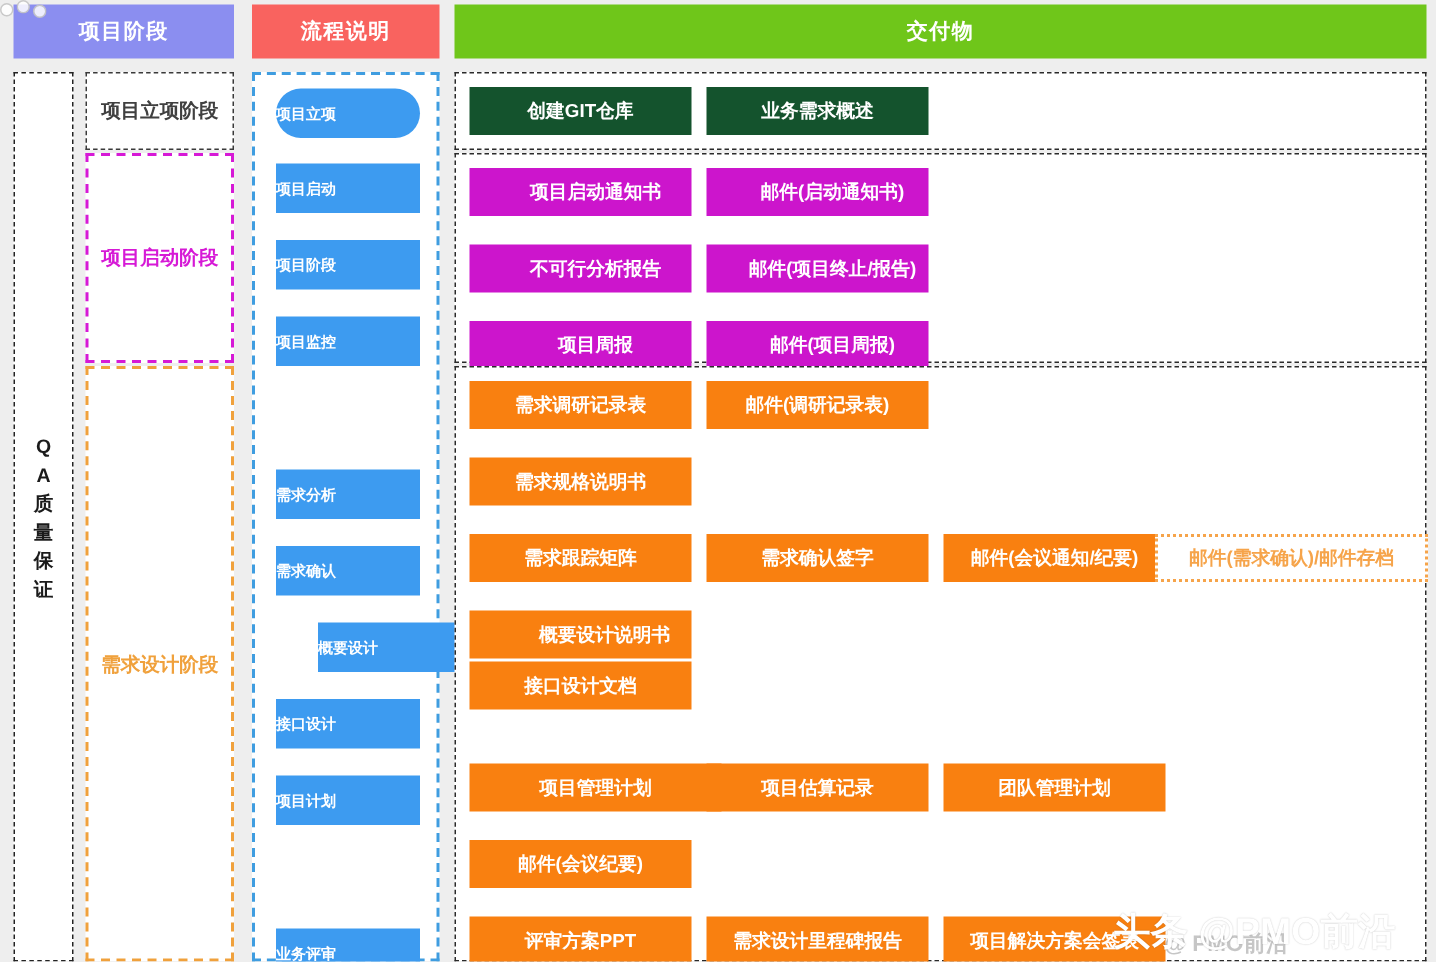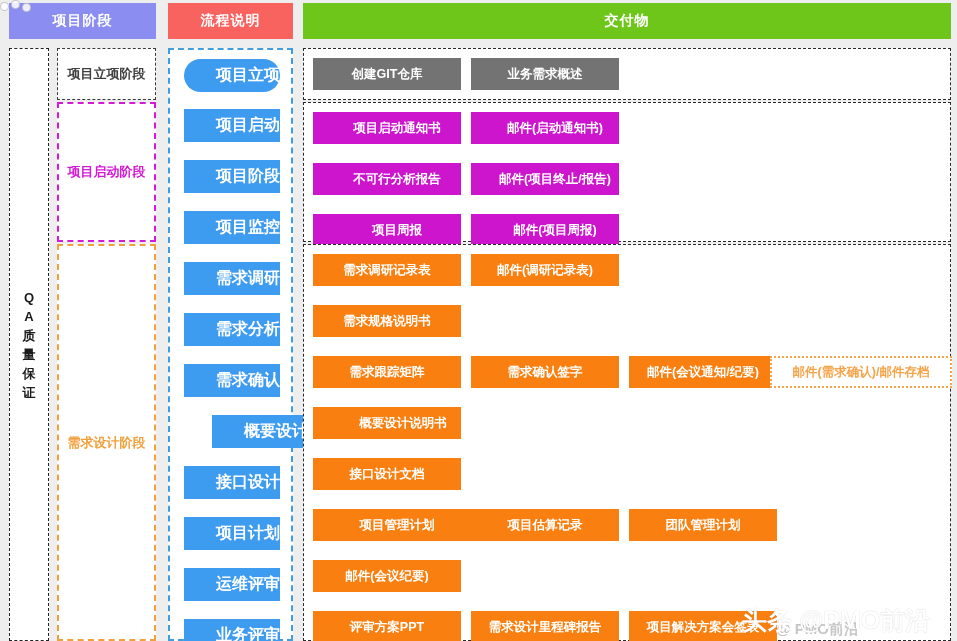--- a/index.html
+++ b/index.html
@@ -95,8 +95,8 @@
     left: 14px; width: 96px; height: 33px;
     background: #3d9bf0;
     color: #ffffff;
-    font-size: 16px; font-weight: bold;
-    display: flex; align-items: center; justify-content: flex-end;
+    font-size: 10px; font-weight: bold;
+    display: flex; align-items: center; justify-content: flex-start;
     box-sizing: border-box;
   }
   .flow-btn.rounded { border-radius: 17px; }

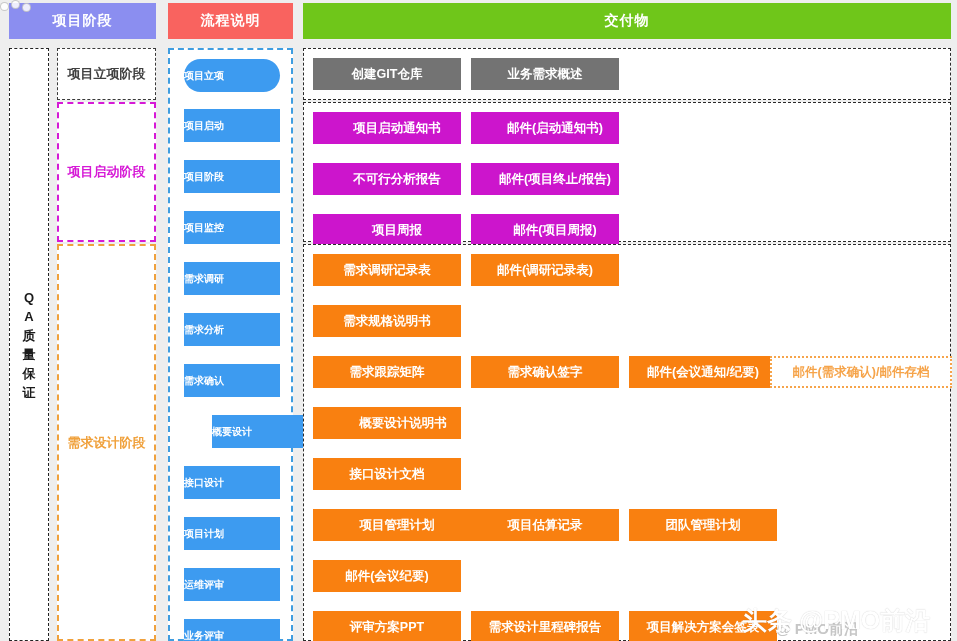--- a/index.html
+++ b/index.html
@@ -129,7 +129,7 @@
     text-align: center;
     white-space: nowrap;
   }
-  .d-gray   { background: #737373; }
+  .d-gray   { background: #14532d; }
   .d-purple { background: #cc15cc; padding-left: 20px; }
   .d-orange { background: #f98010; }
   .d-ghost {

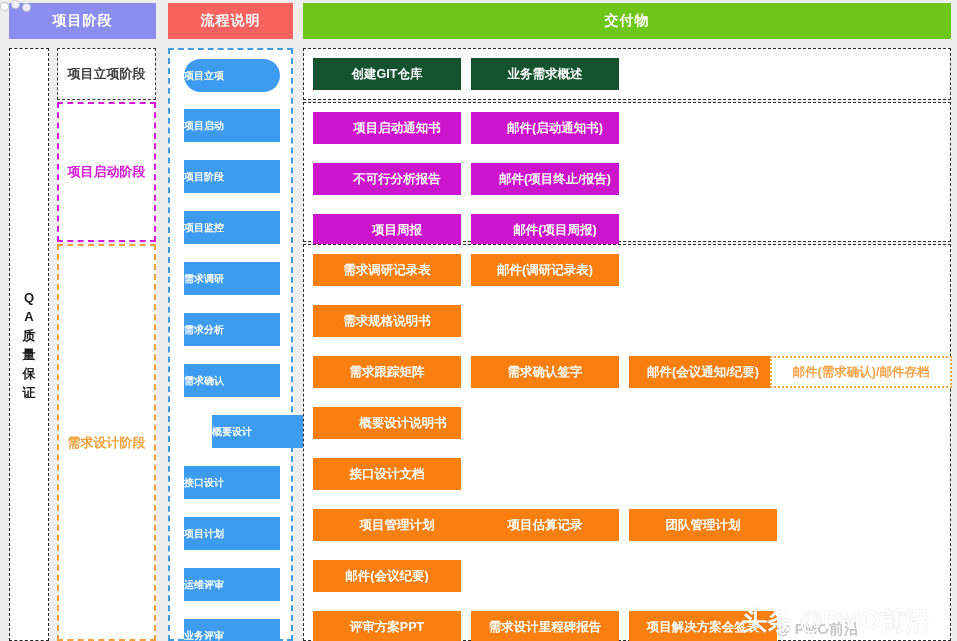--- a/index.html
+++ b/index.html
@@ -221,9 +221,6 @@
       <div class="flow-btn" style="top: 161px;">
         <span>项目监控</span>
       </div>
-      <div class="flow-btn" style="top: 212px;">
-        <span>需求调研</span>
-      </div>
       <div class="flow-btn" style="top: 263px;">
         <span>需求分析</span>
       </div>

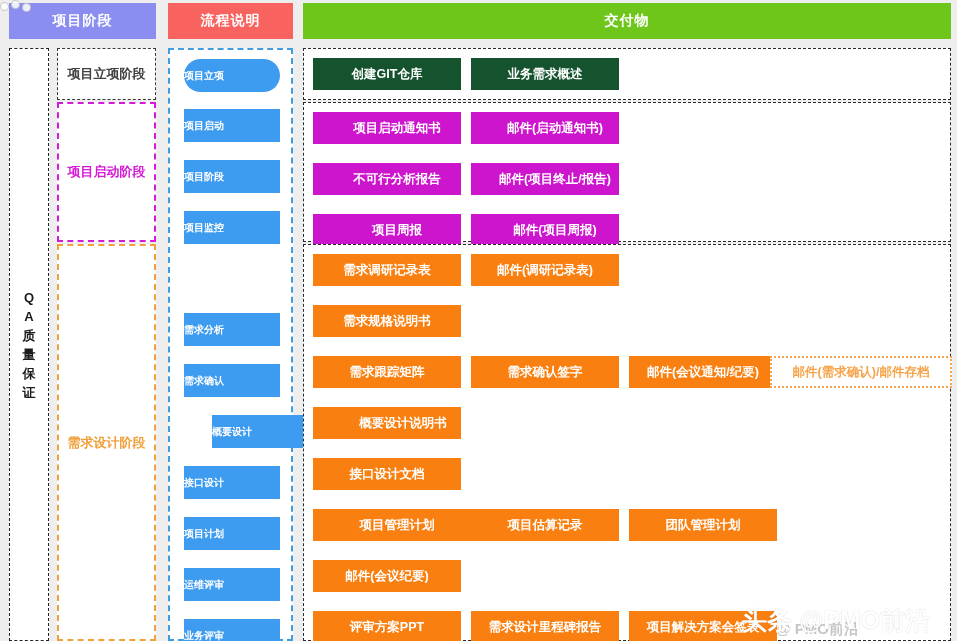--- a/index.html
+++ b/index.html
@@ -298,7 +298,7 @@
         <div class="d-btn d-orange" style="top: 162px; left: 9px; width: 148px; padding-left: 32px;">
           <span>概要设计说明书</span>
         </div>
-        <div class="d-btn d-orange" style="top: 213px; left: 9px; width: 148px;">
+        <div class="d-btn d-orange" style="top: 196px; left: 9px; width: 148px;">
           <span>接口设计文档</span>
         </div>
         <div class="d-btn d-orange" style="top: 264px; left: 9px; width: 168px;">

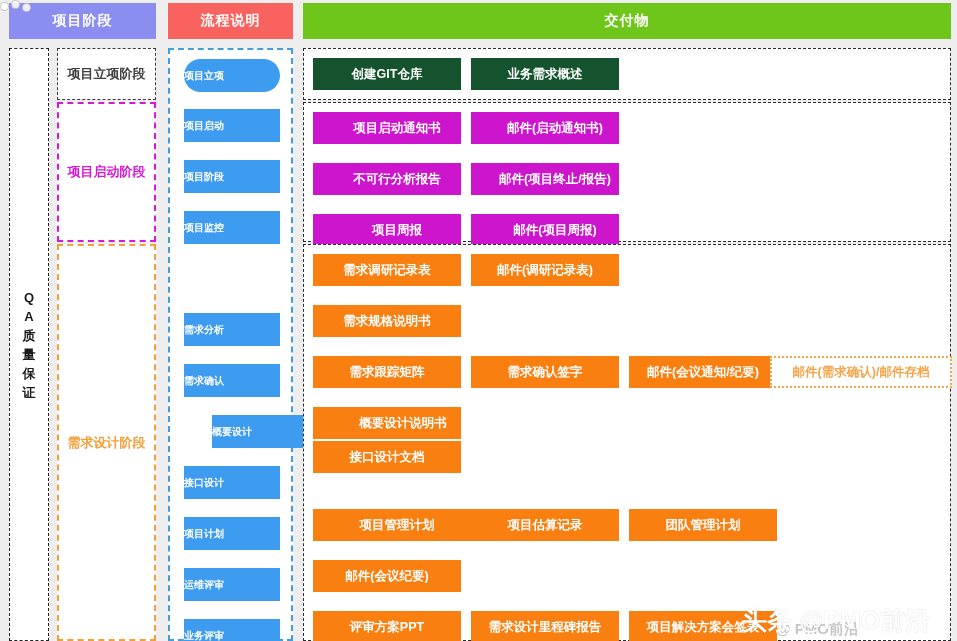--- a/index.html
+++ b/index.html
@@ -236,9 +236,6 @@
       <div class="flow-btn" style="top: 467px;">
         <span>项目计划</span>
       </div>
-      <div class="flow-btn" style="top: 518px;">
-        <span>运维评审</span>
-      </div>
       <div class="flow-btn" style="top: 569px;">
         <span>业务评审</span>
       </div>

